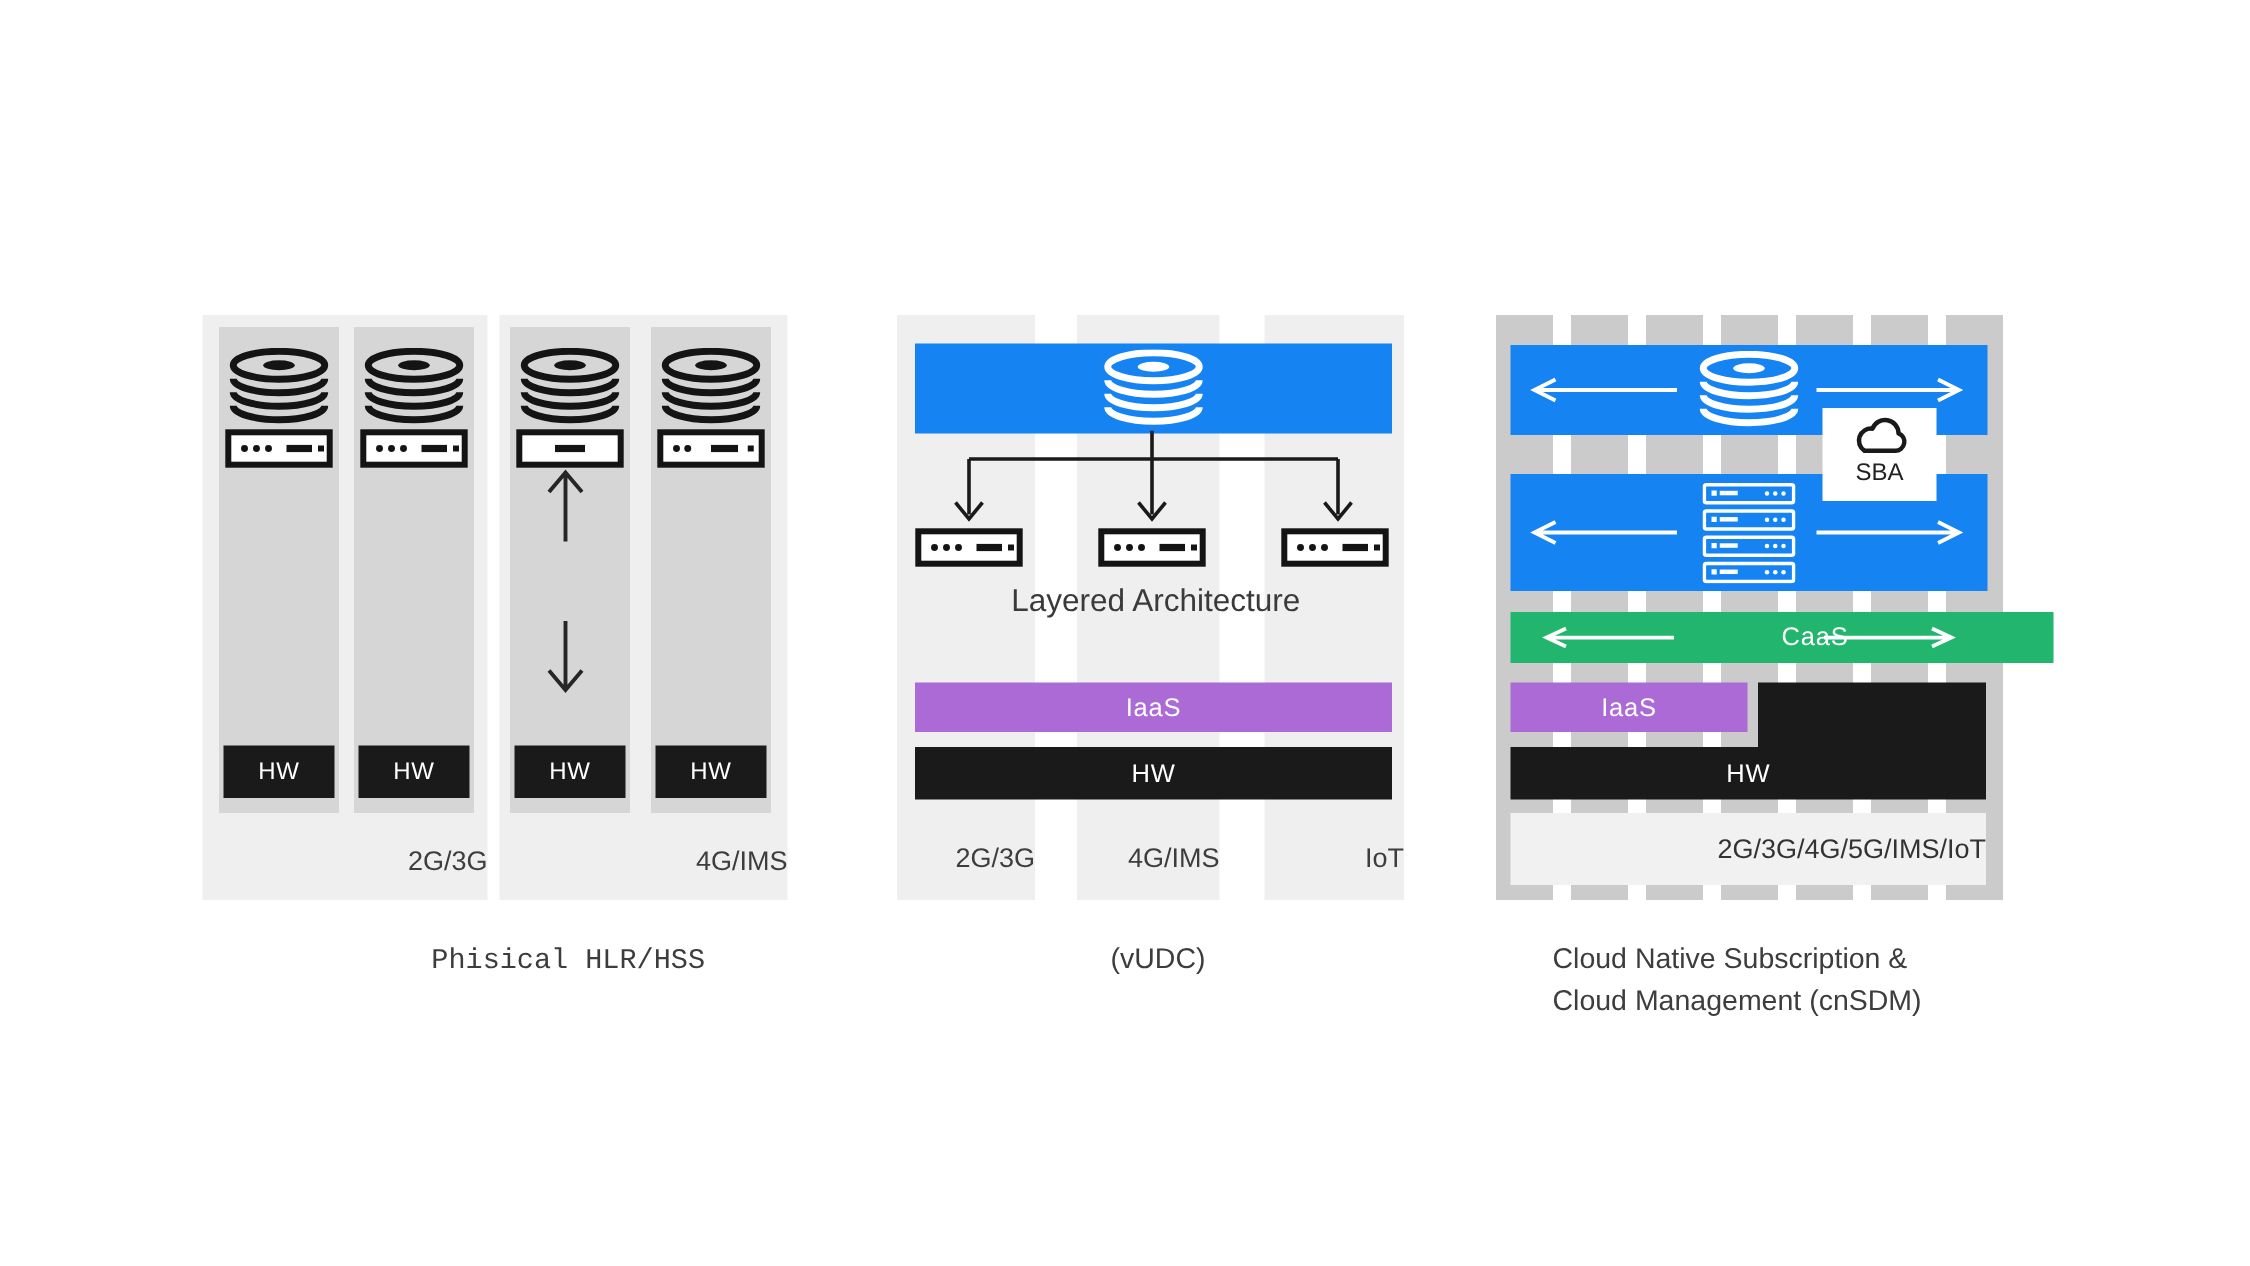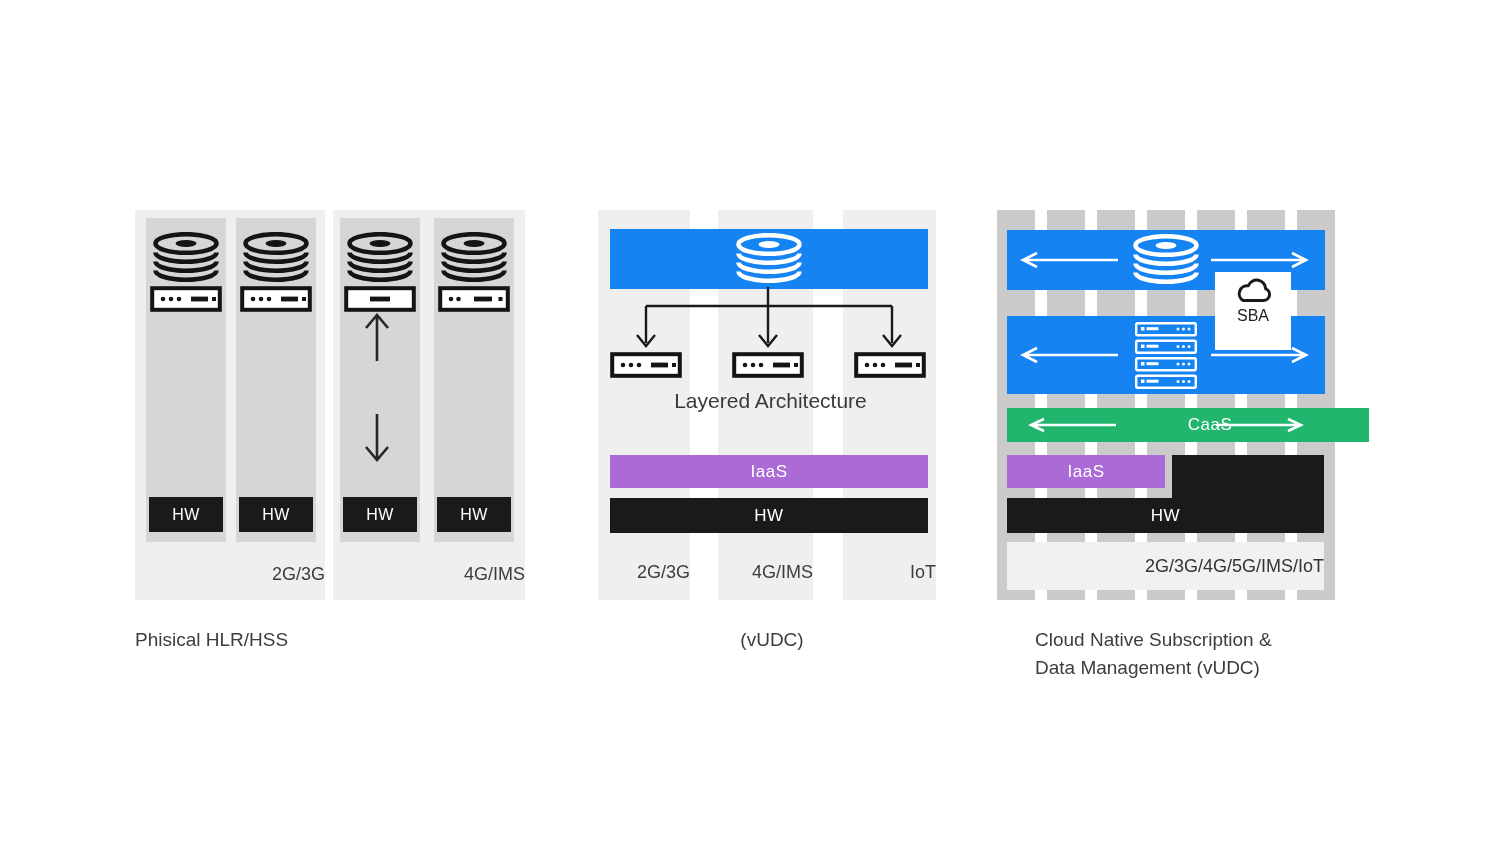--- a/index.html
+++ b/index.html
@@ -317,7 +317,7 @@
     </span>
   </div>
 
-  <div class="abs sba" style="left:1215px;top:272px;width:76px;height:78px;">
+  <div class="abs sba" style="left:1215px;top:272px;width:76px;height:62px;">
     <span style="margin-top:5px;">
       <svg width="44" height="28" viewBox="0 0 44 28">
           <path d="M12,23.5 h20.5 a6,6 0 0 0 2.2,-11.6 a9,9 0 0 0 -17.4,-3.1 a8,8 0 0 0 -5.3,14.7 z" fill="none" stroke="#1a1a1a" stroke-width="3" stroke-linejoin="round"></path>

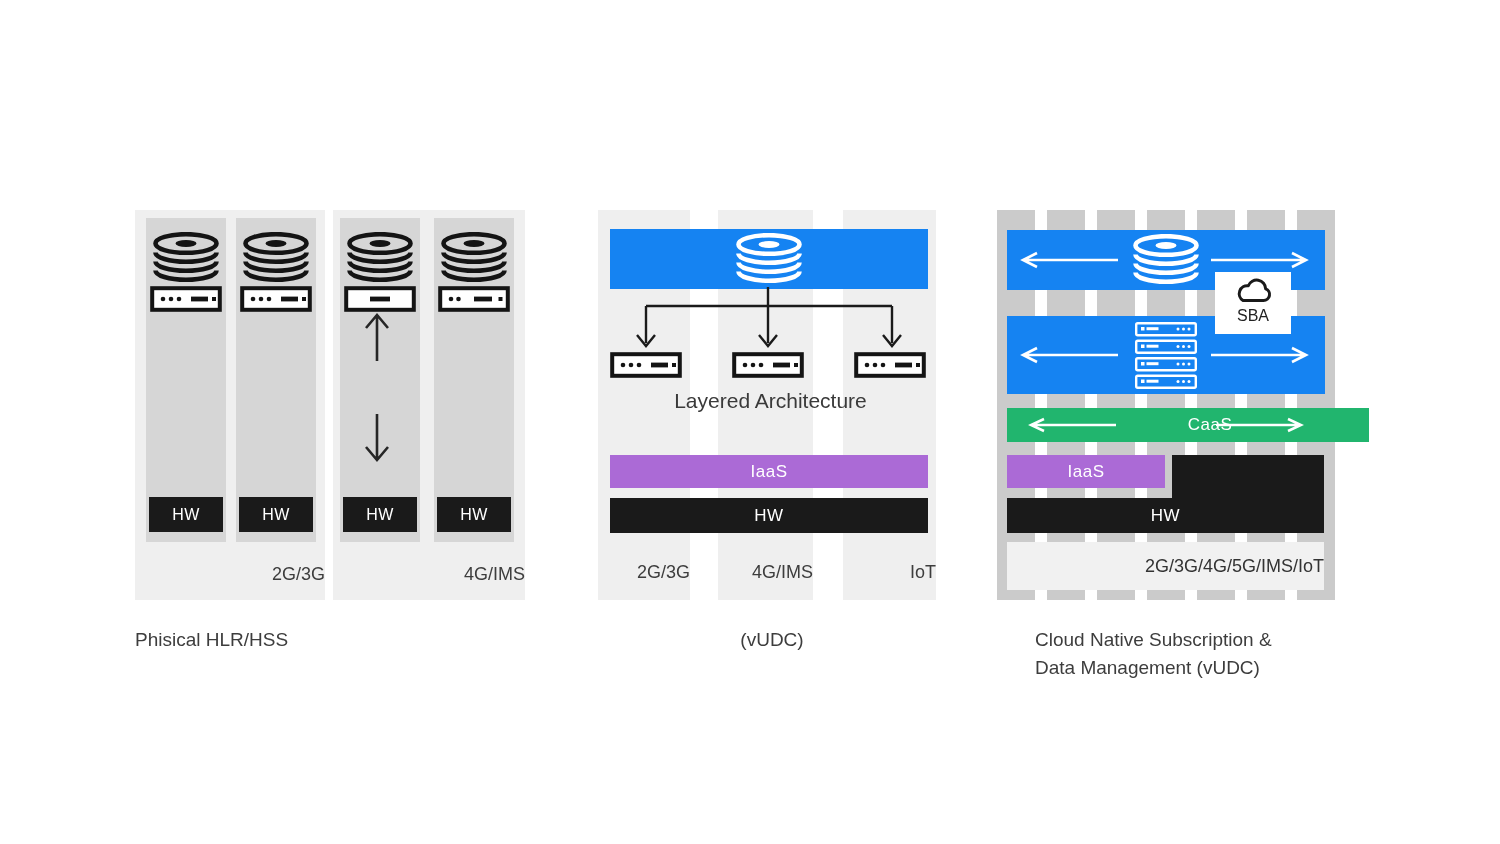--- a/index.html
+++ b/index.html
@@ -157,7 +157,7 @@
   <div class="abs grouplabel" style="left:135px;top:564px;width:190px;">2G/3G</div>
   <div class="abs grouplabel" style="left:333px;top:564px;width:192px;">4G/IMS</div>
 
-  <div class="abs caption" style="left:135px;top:626px;width:335px;text-align:left;">Phisical HLR/HSS</div>
+  <div class="abs caption" style="left:135px;top:626px;width:335px;text-align:right;font-family:Liberation Mono, monospace;">Phisical HLR/HSS</div>
 
   <div class="abs groupbg" style="left:598px;top:210px;width:92px;height:390px;"></div>
   <div class="abs groupbg" style="left:718px;top:210px;width:95px;height:390px;"></div>

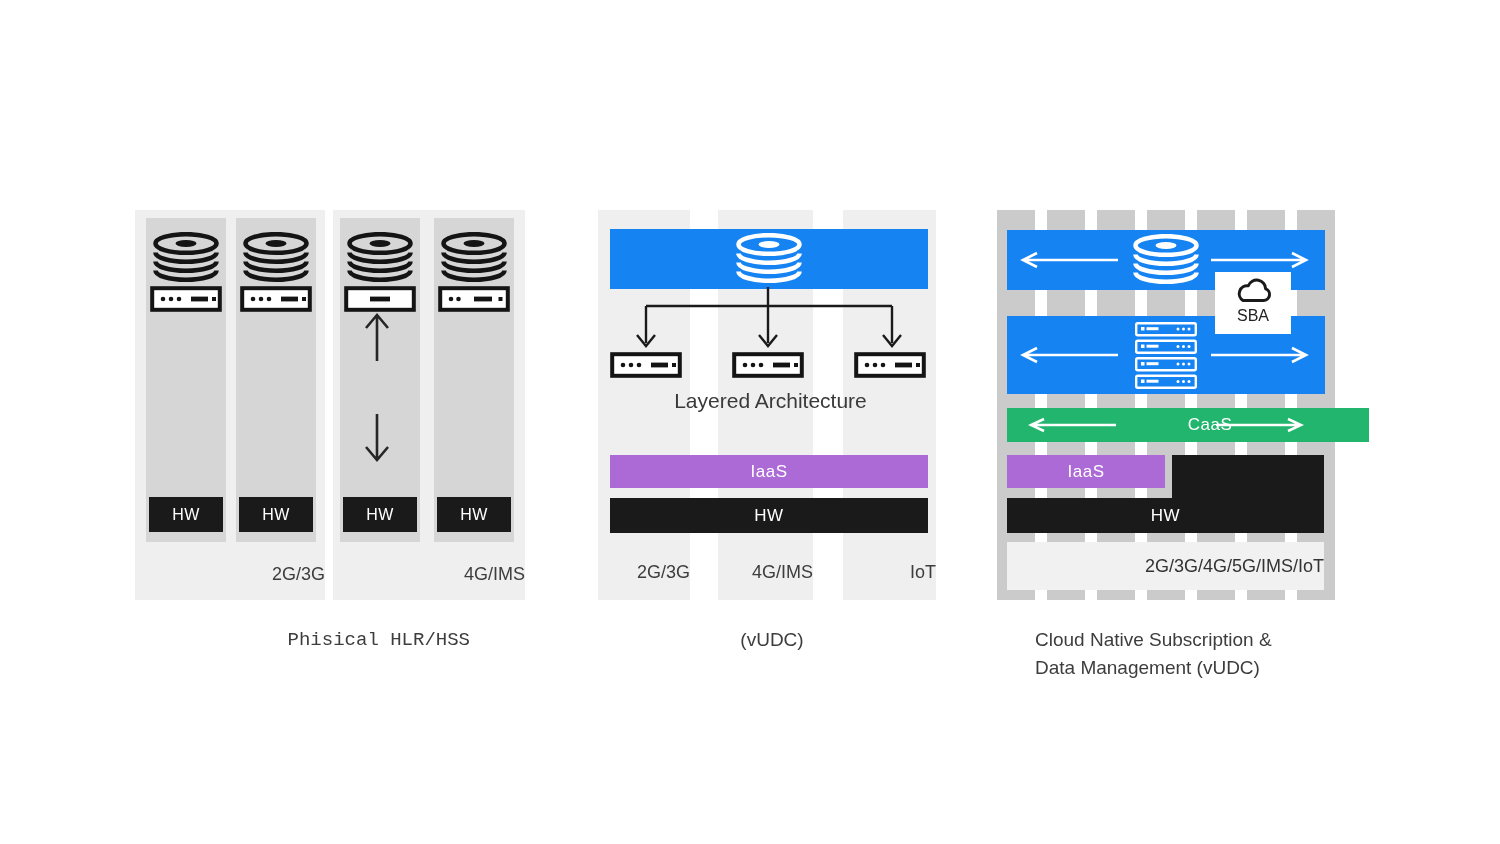--- a/index.html
+++ b/index.html
@@ -354,7 +354,7 @@
 
   <div class="abs caption" style="left:1035px;top:626px;width:310px;text-align:left;">
     <div>Cloud Native Subscription &amp;</div>
-    <div>Data Management (vUDC)</div>
+    <div>Cloud Management (cnSDM)</div>
   </div>
 
 </div>

